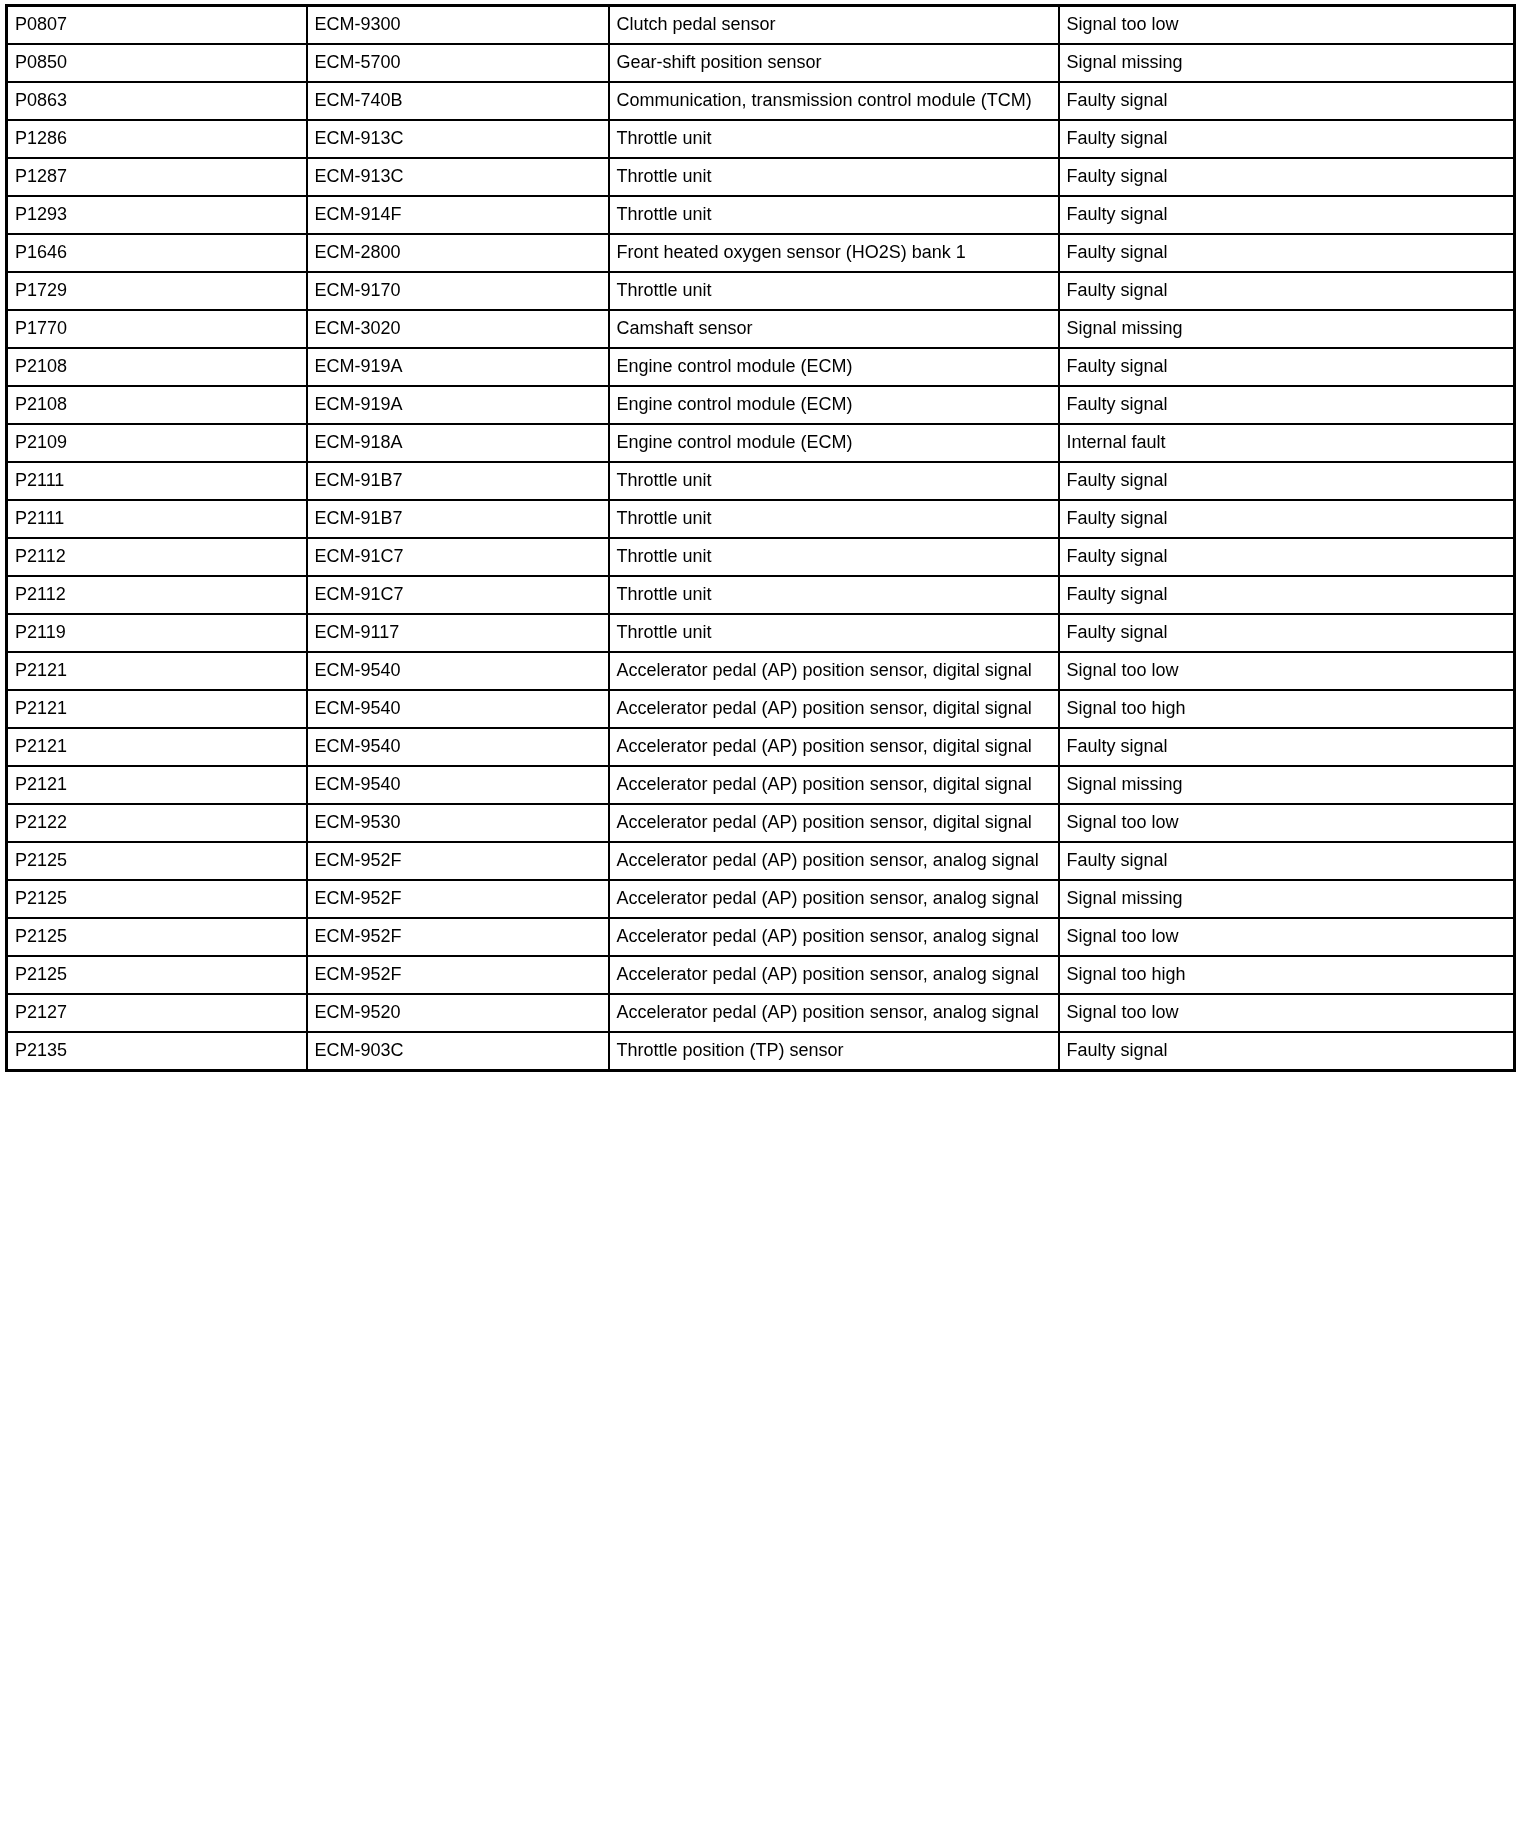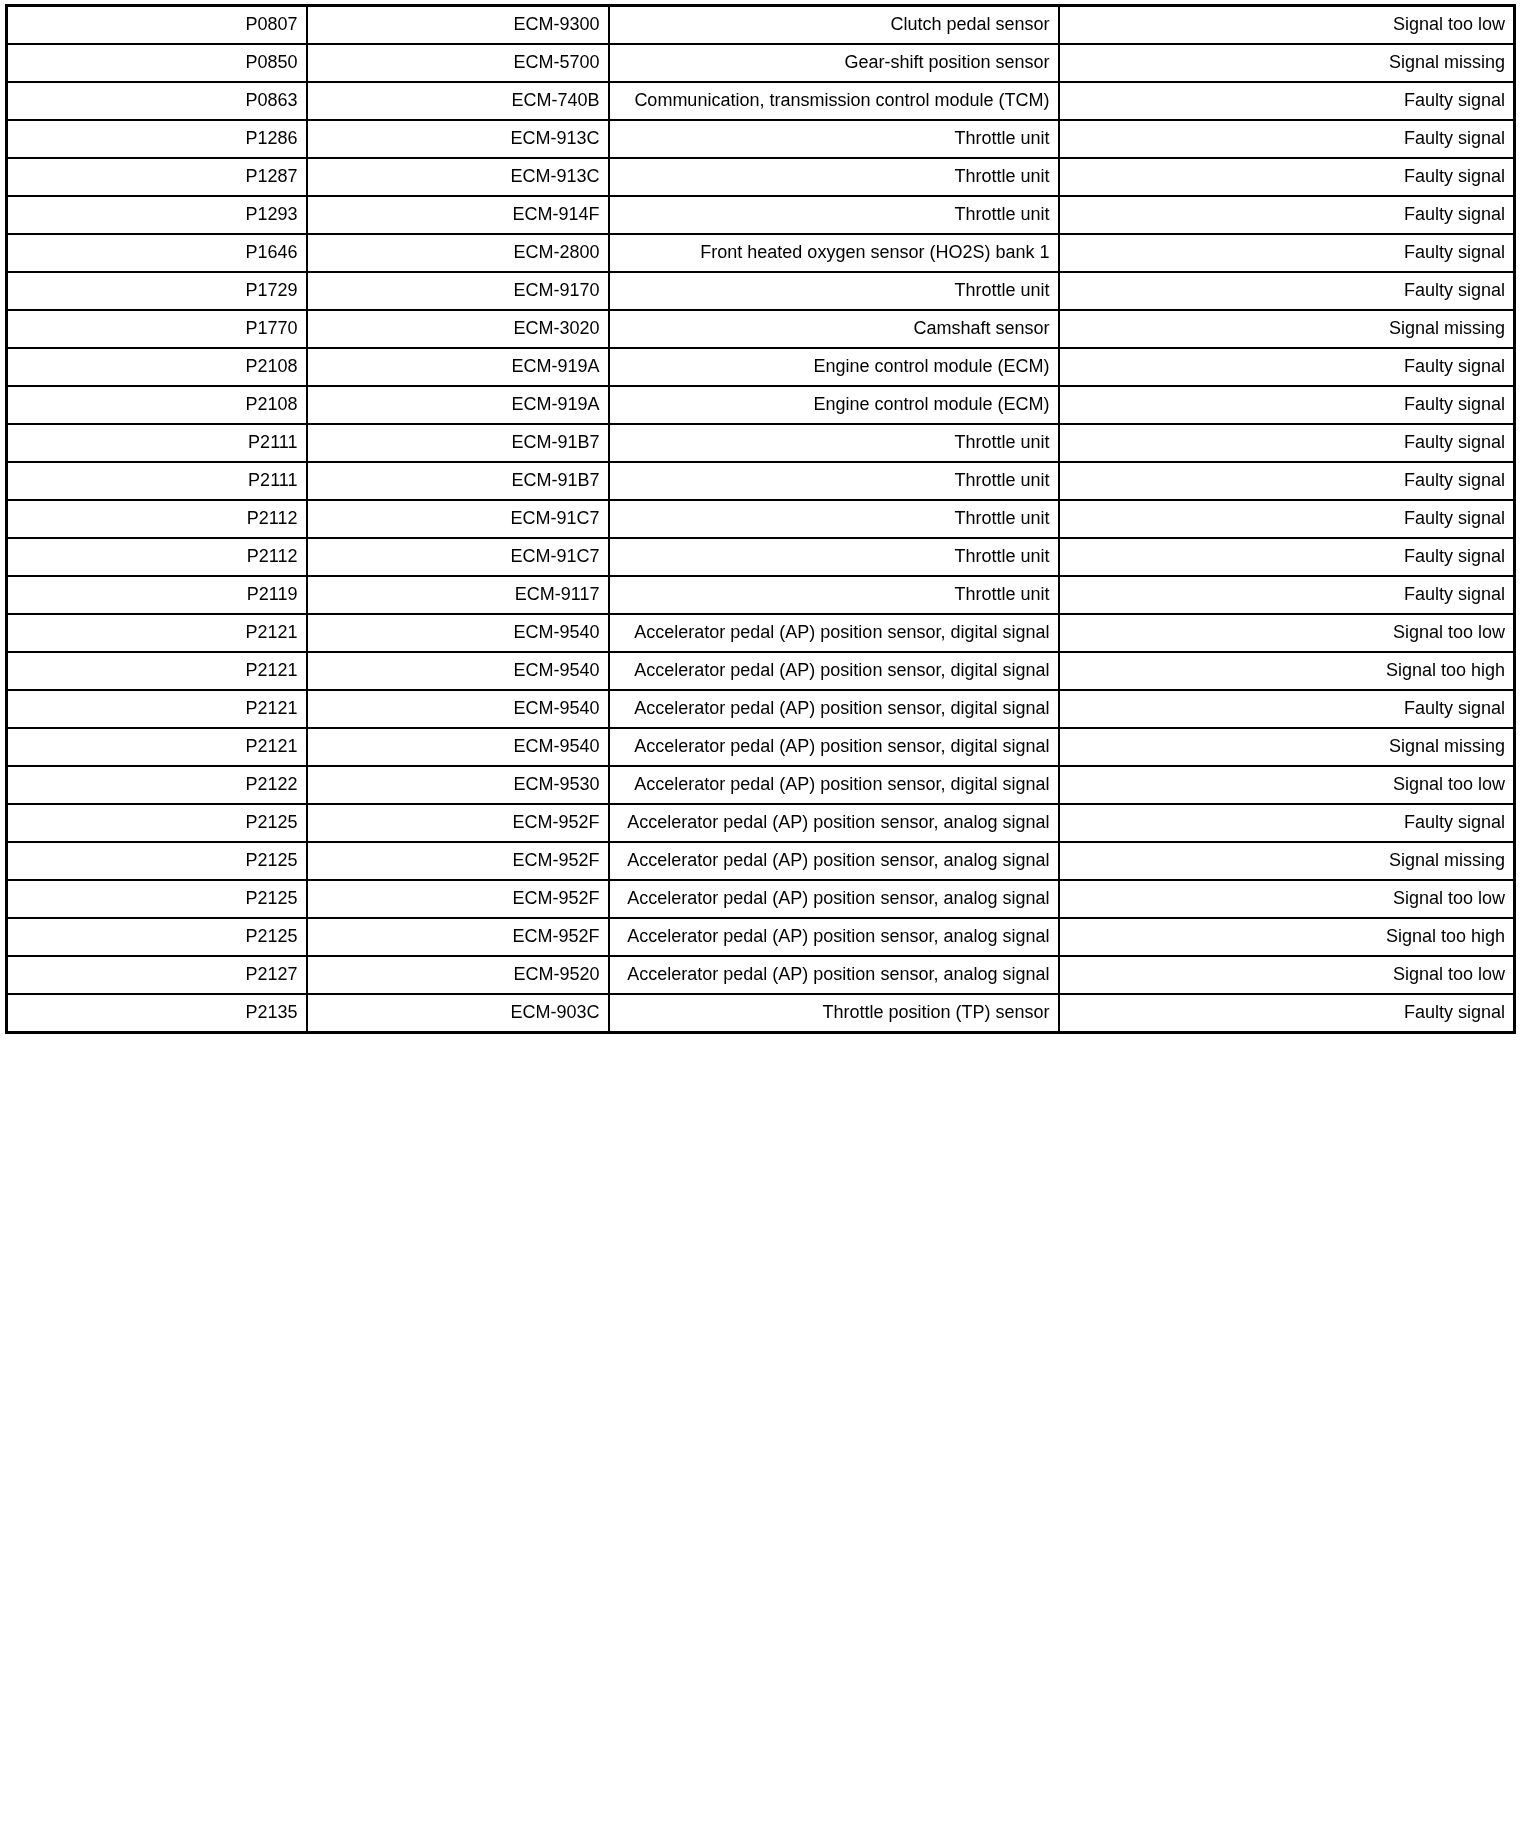--- a/index.html
+++ b/index.html
@@ -19,7 +19,6 @@
     height: 1844px;
     background: #ffffff;
     overflow: hidden;
-    text-align: right;
   }
   table.dtc-table {
     position: absolute;

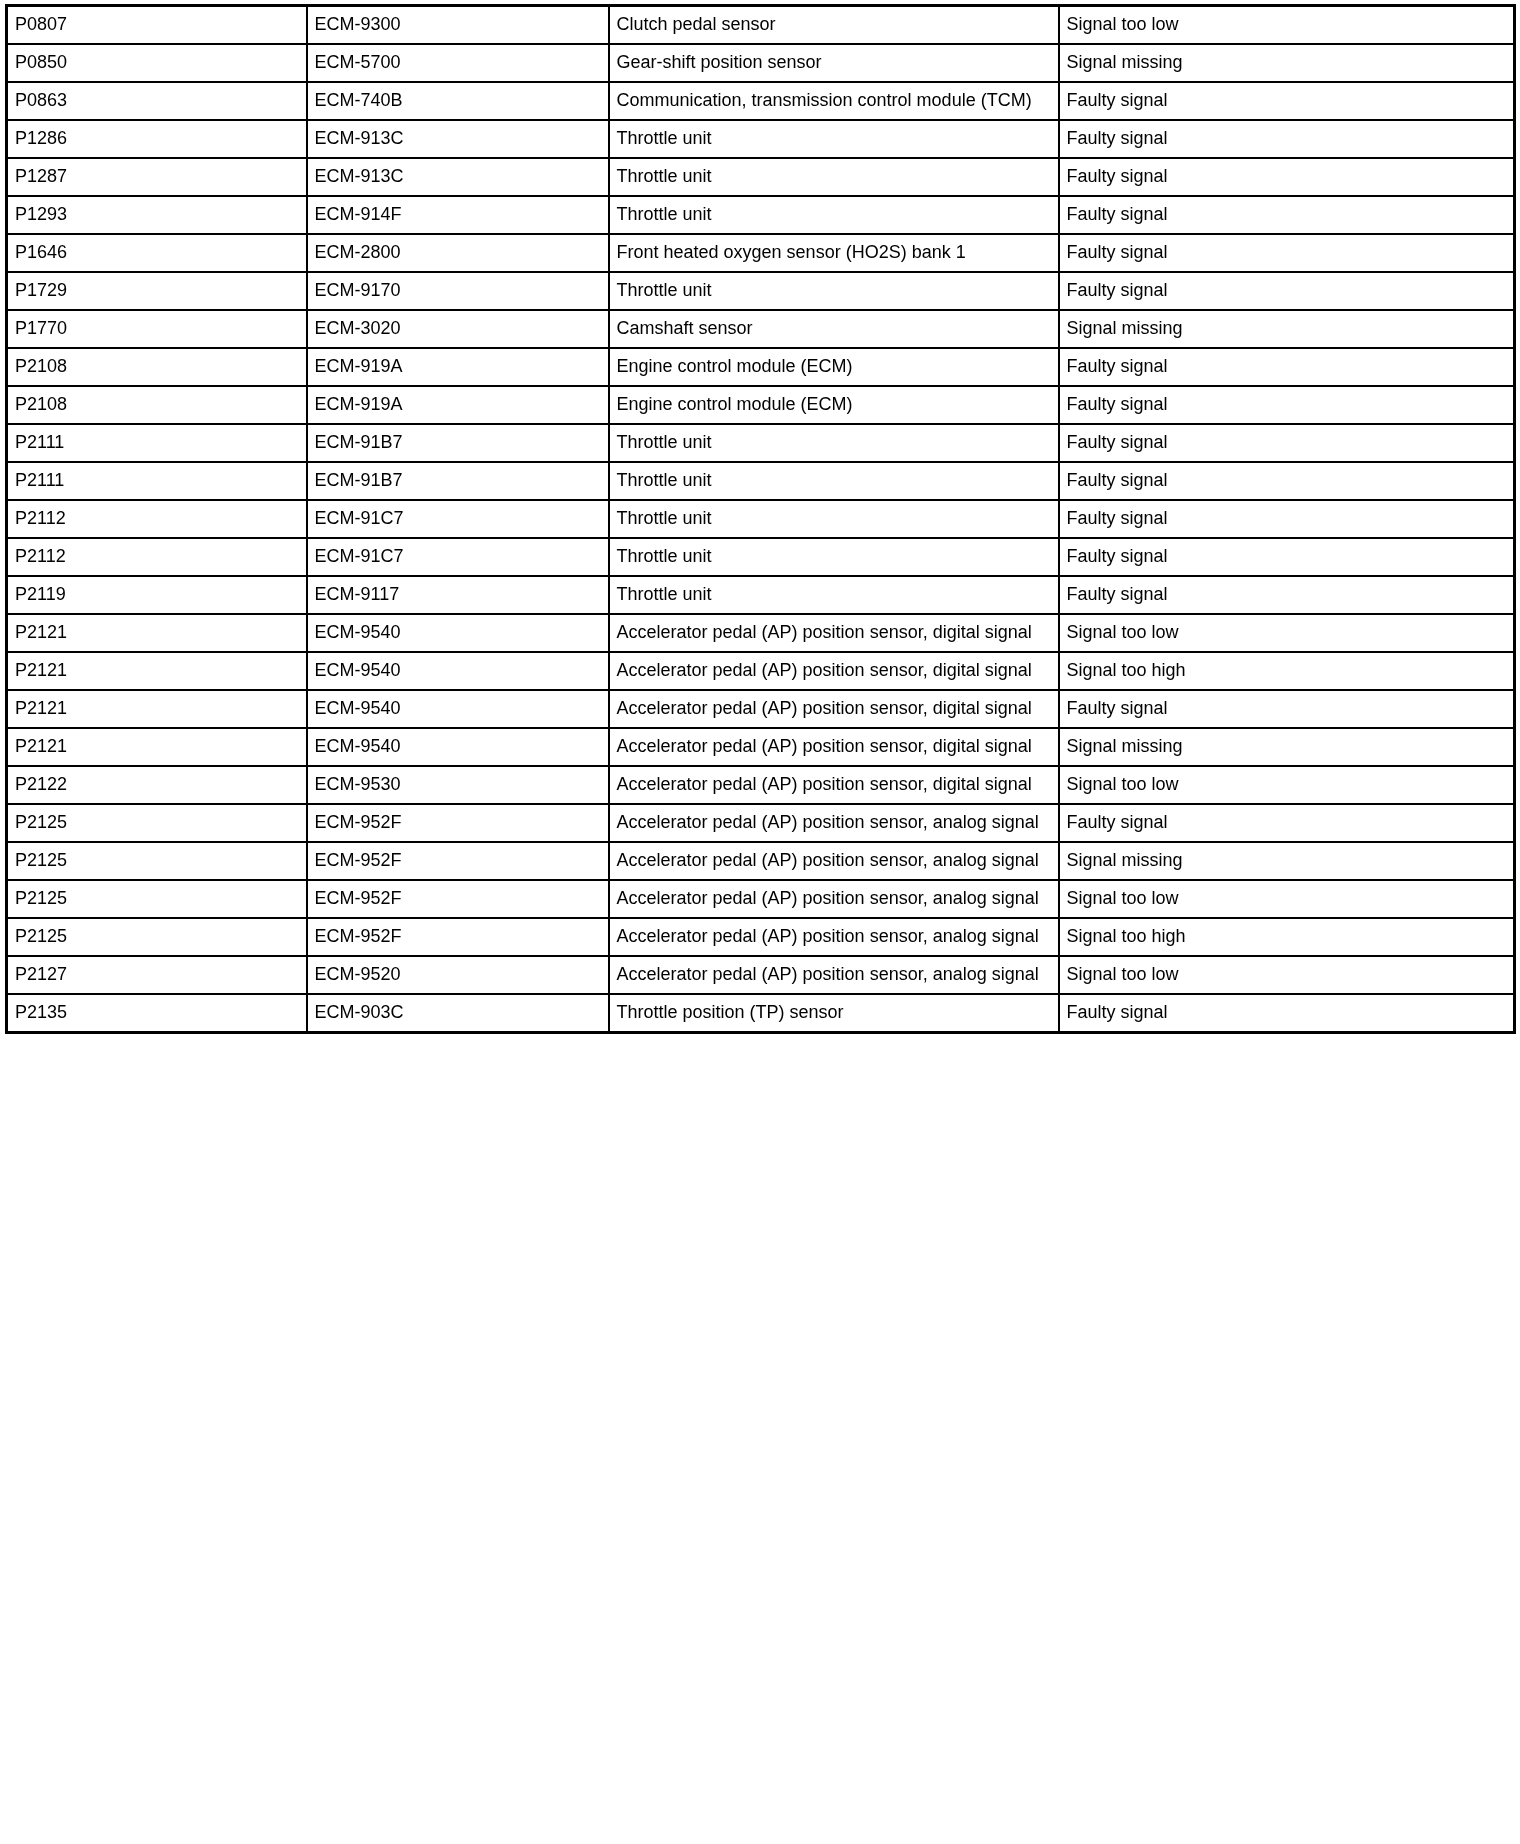--- a/index.html
+++ b/index.html
@@ -123,6 +123,12 @@
           <td>Faulty signal</td>
         </tr>
         <tr>
+          <td>P2109</td>
+          <td>ECM-918A</td>
+          <td>Engine control module (ECM)</td>
+          <td>Internal fault</td>
+        </tr>
+        <tr>
           <td>P2111</td>
           <td>ECM-91B7</td>
           <td>Throttle unit</td>

